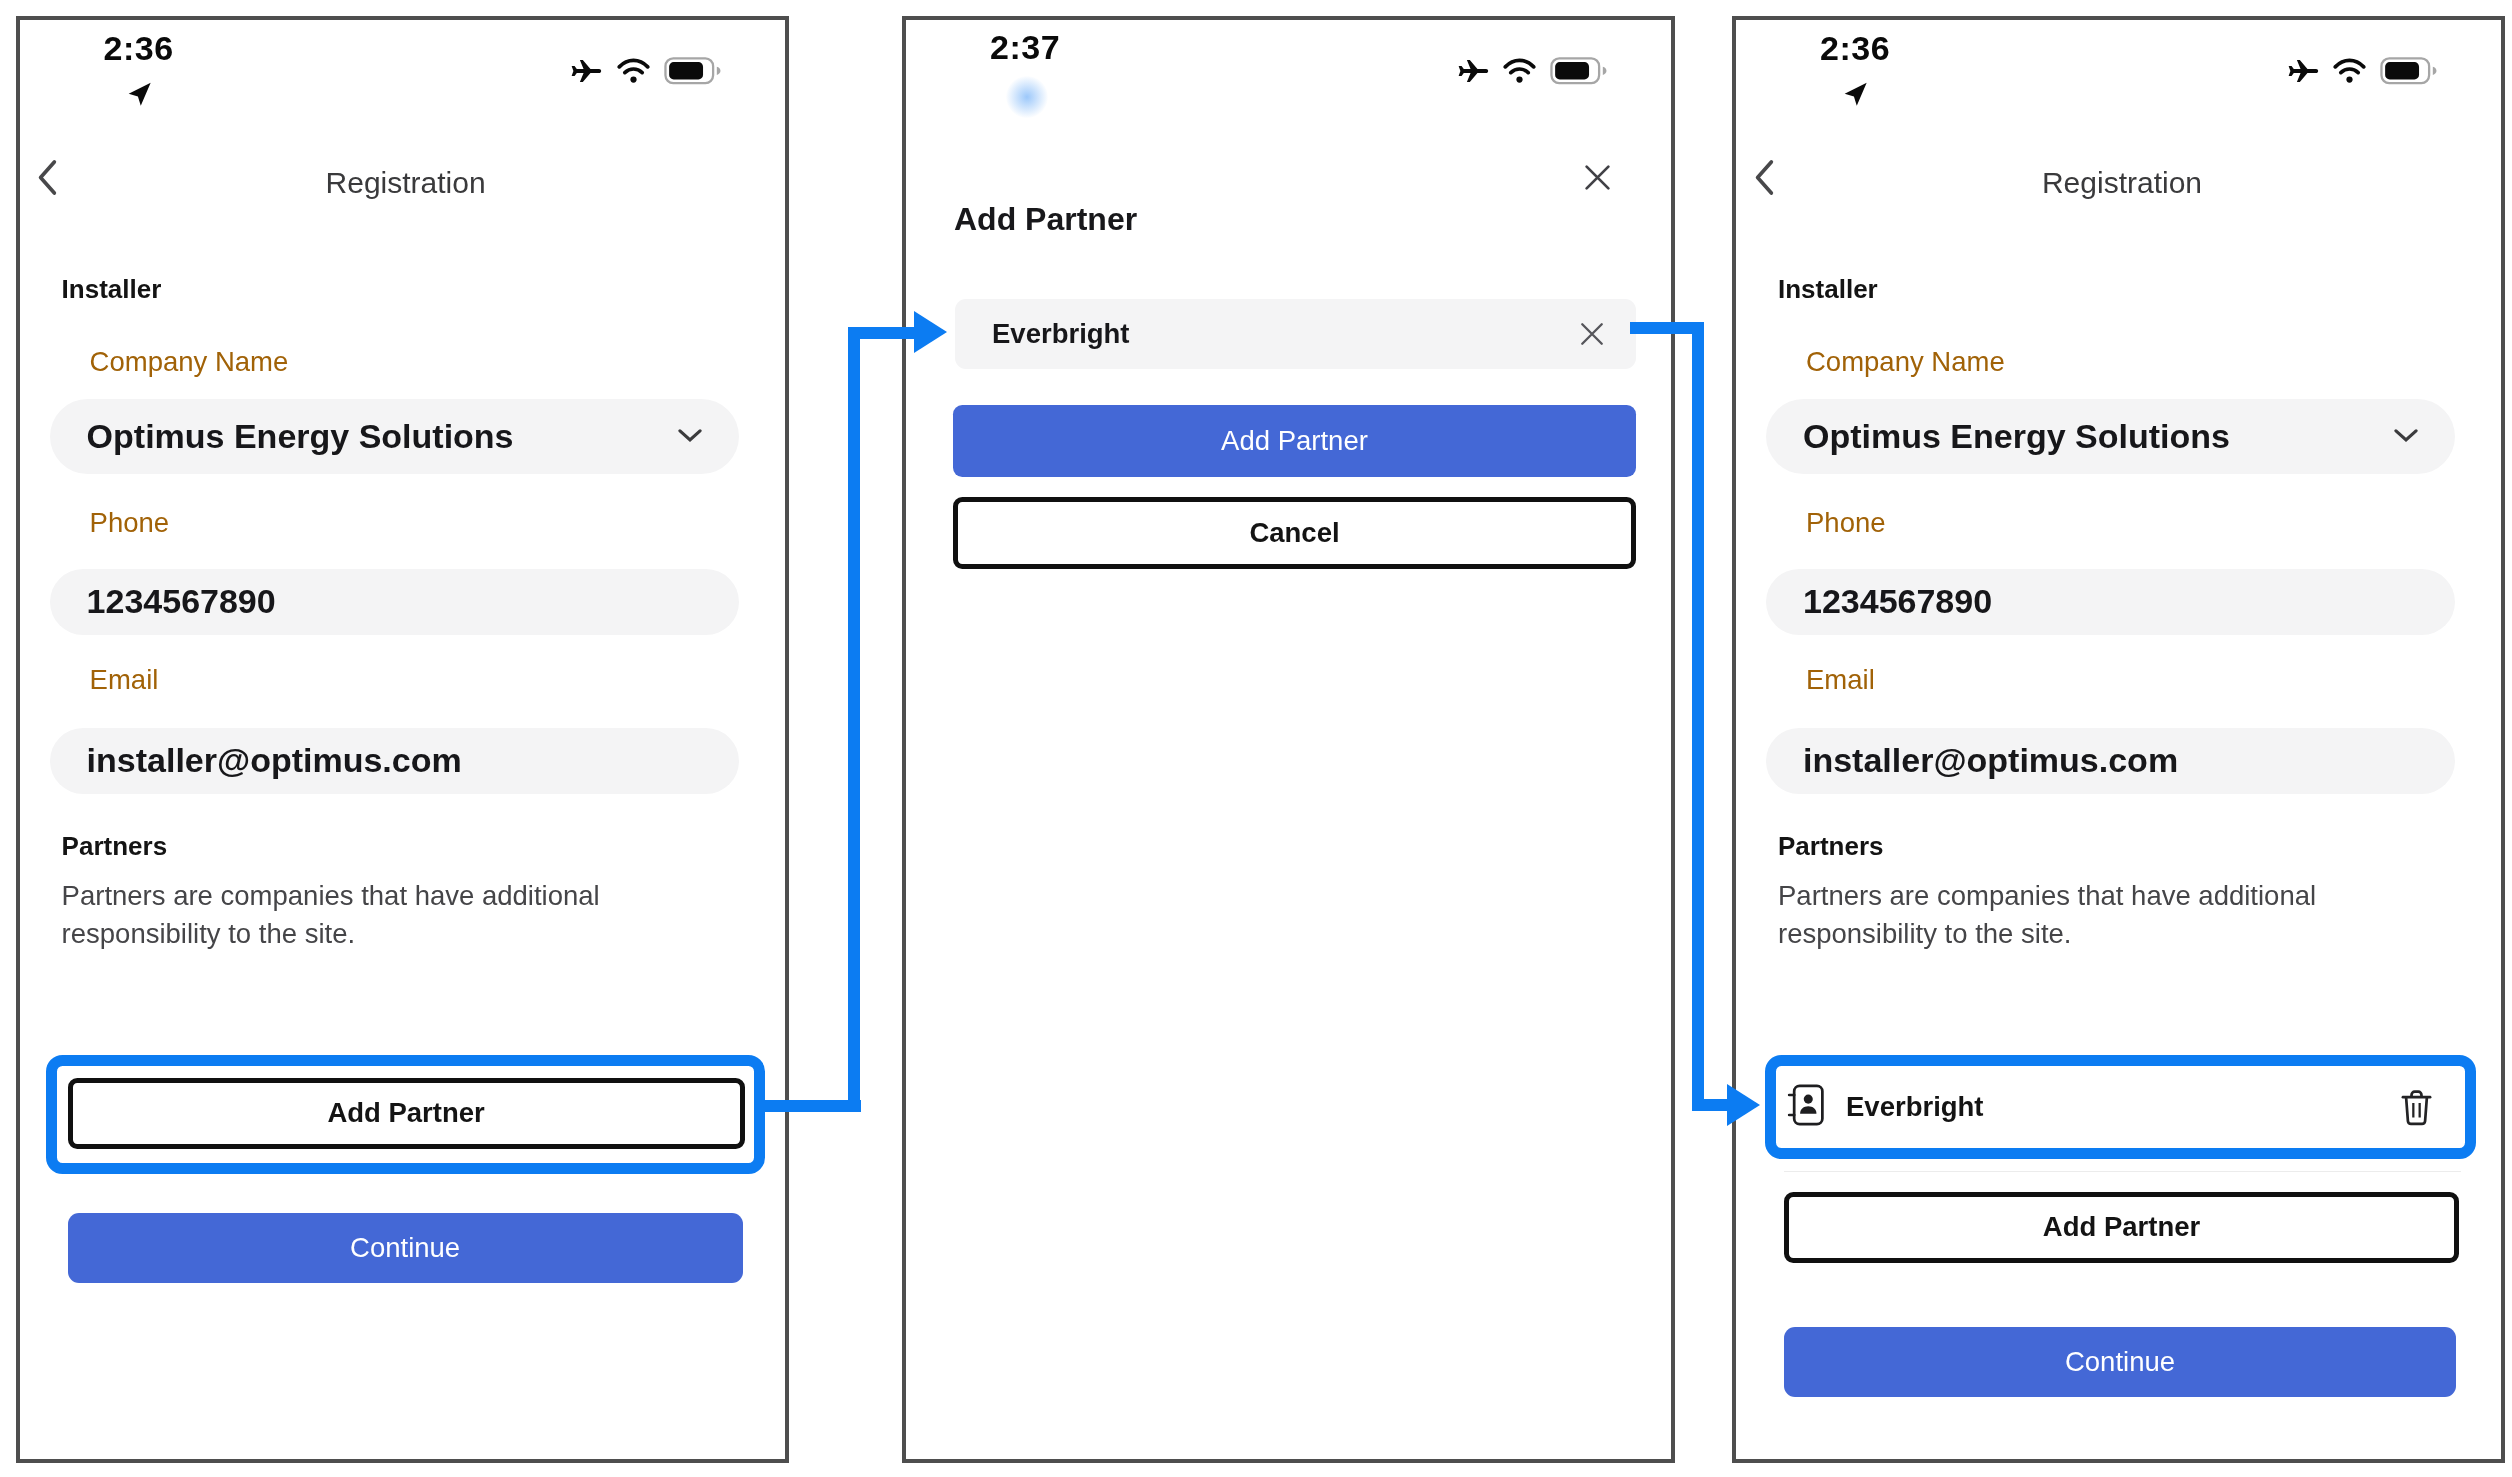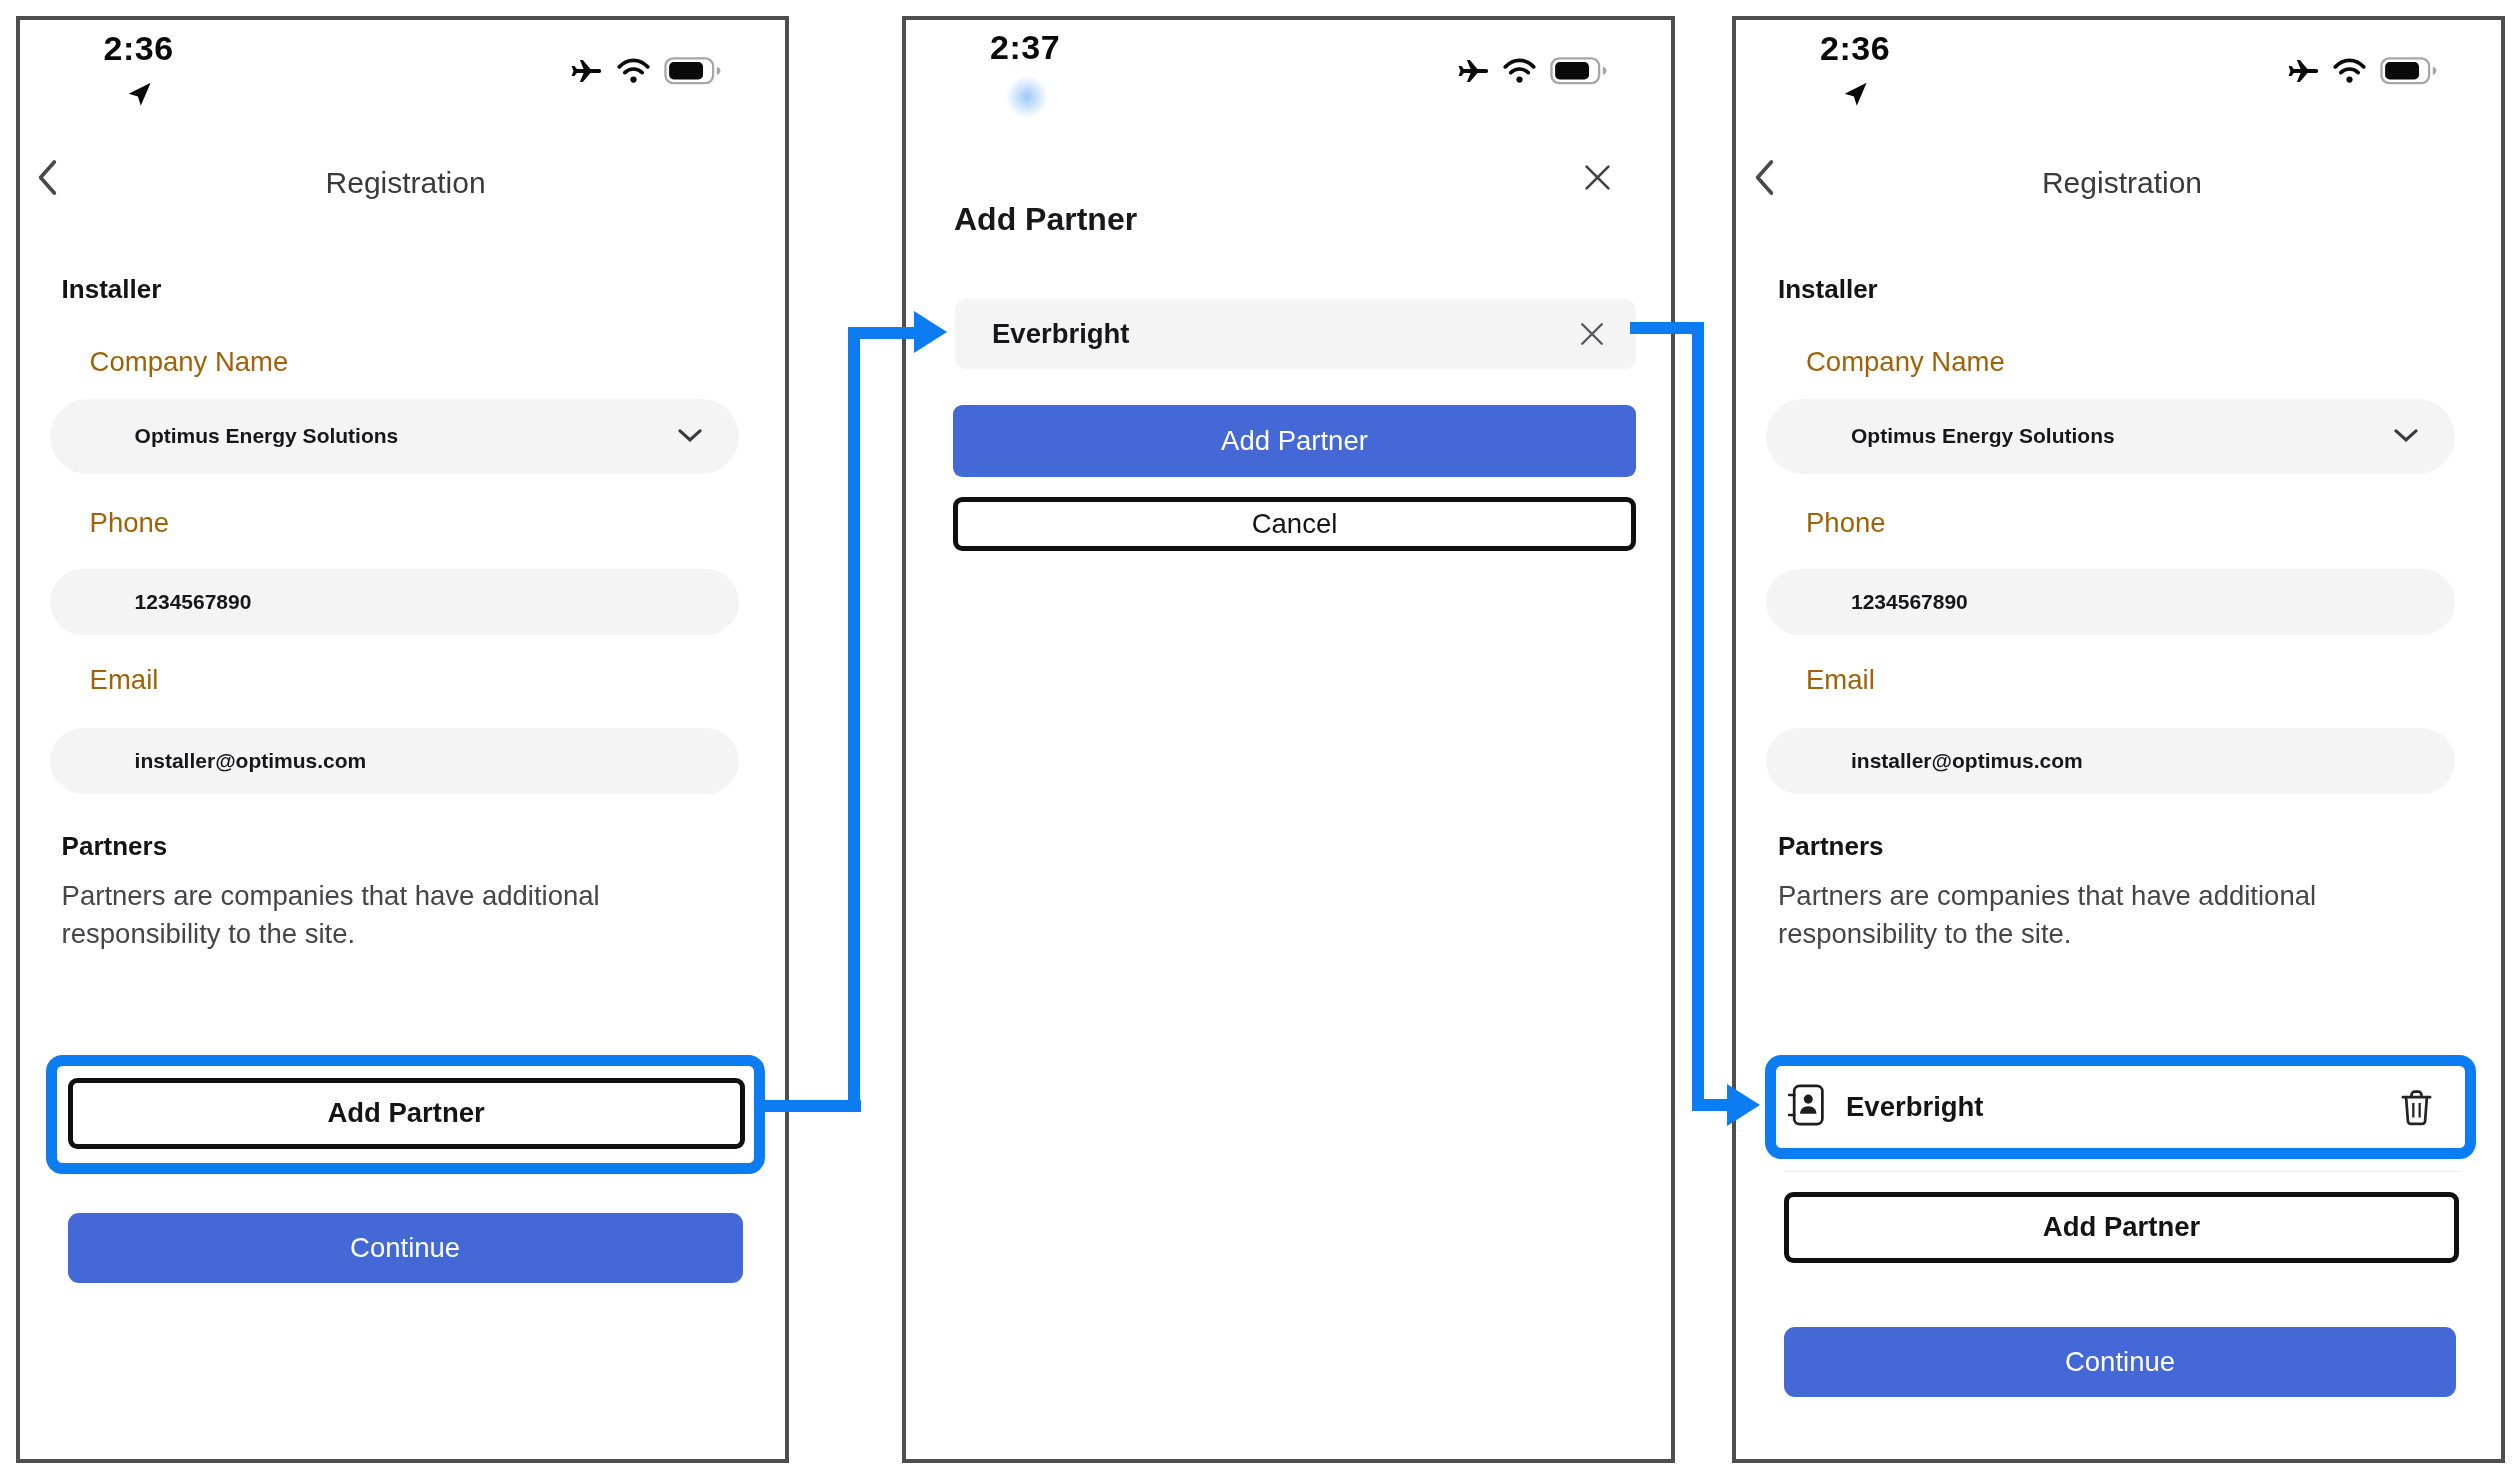--- a/index.html
+++ b/index.html
@@ -25,7 +25,7 @@
   .lbl{position:absolute;left:70px;font-size:27.5px;font-weight:500;color:#a16207;}
   .pill{position:absolute;left:30px;width:689px;background:#f4f4f5;border-radius:38px;
         display:flex;align-items:center;padding:0 37px;box-sizing:border-box;}
-  .pill .val{font-size:21px;color:#17171a;white-space:nowrap;margin-left:48px;}
+  .pill .val{font-size:34px;color:#17171a;white-space:nowrap;}
   .w600{font-weight:600;} .w500{font-weight:700;}
   .pill .chev{margin-left:auto;display:flex;align-items:center;}
   .desc{position:absolute;left:42px;width:590px;font-size:27.5px;line-height:38px;color:#454548;}

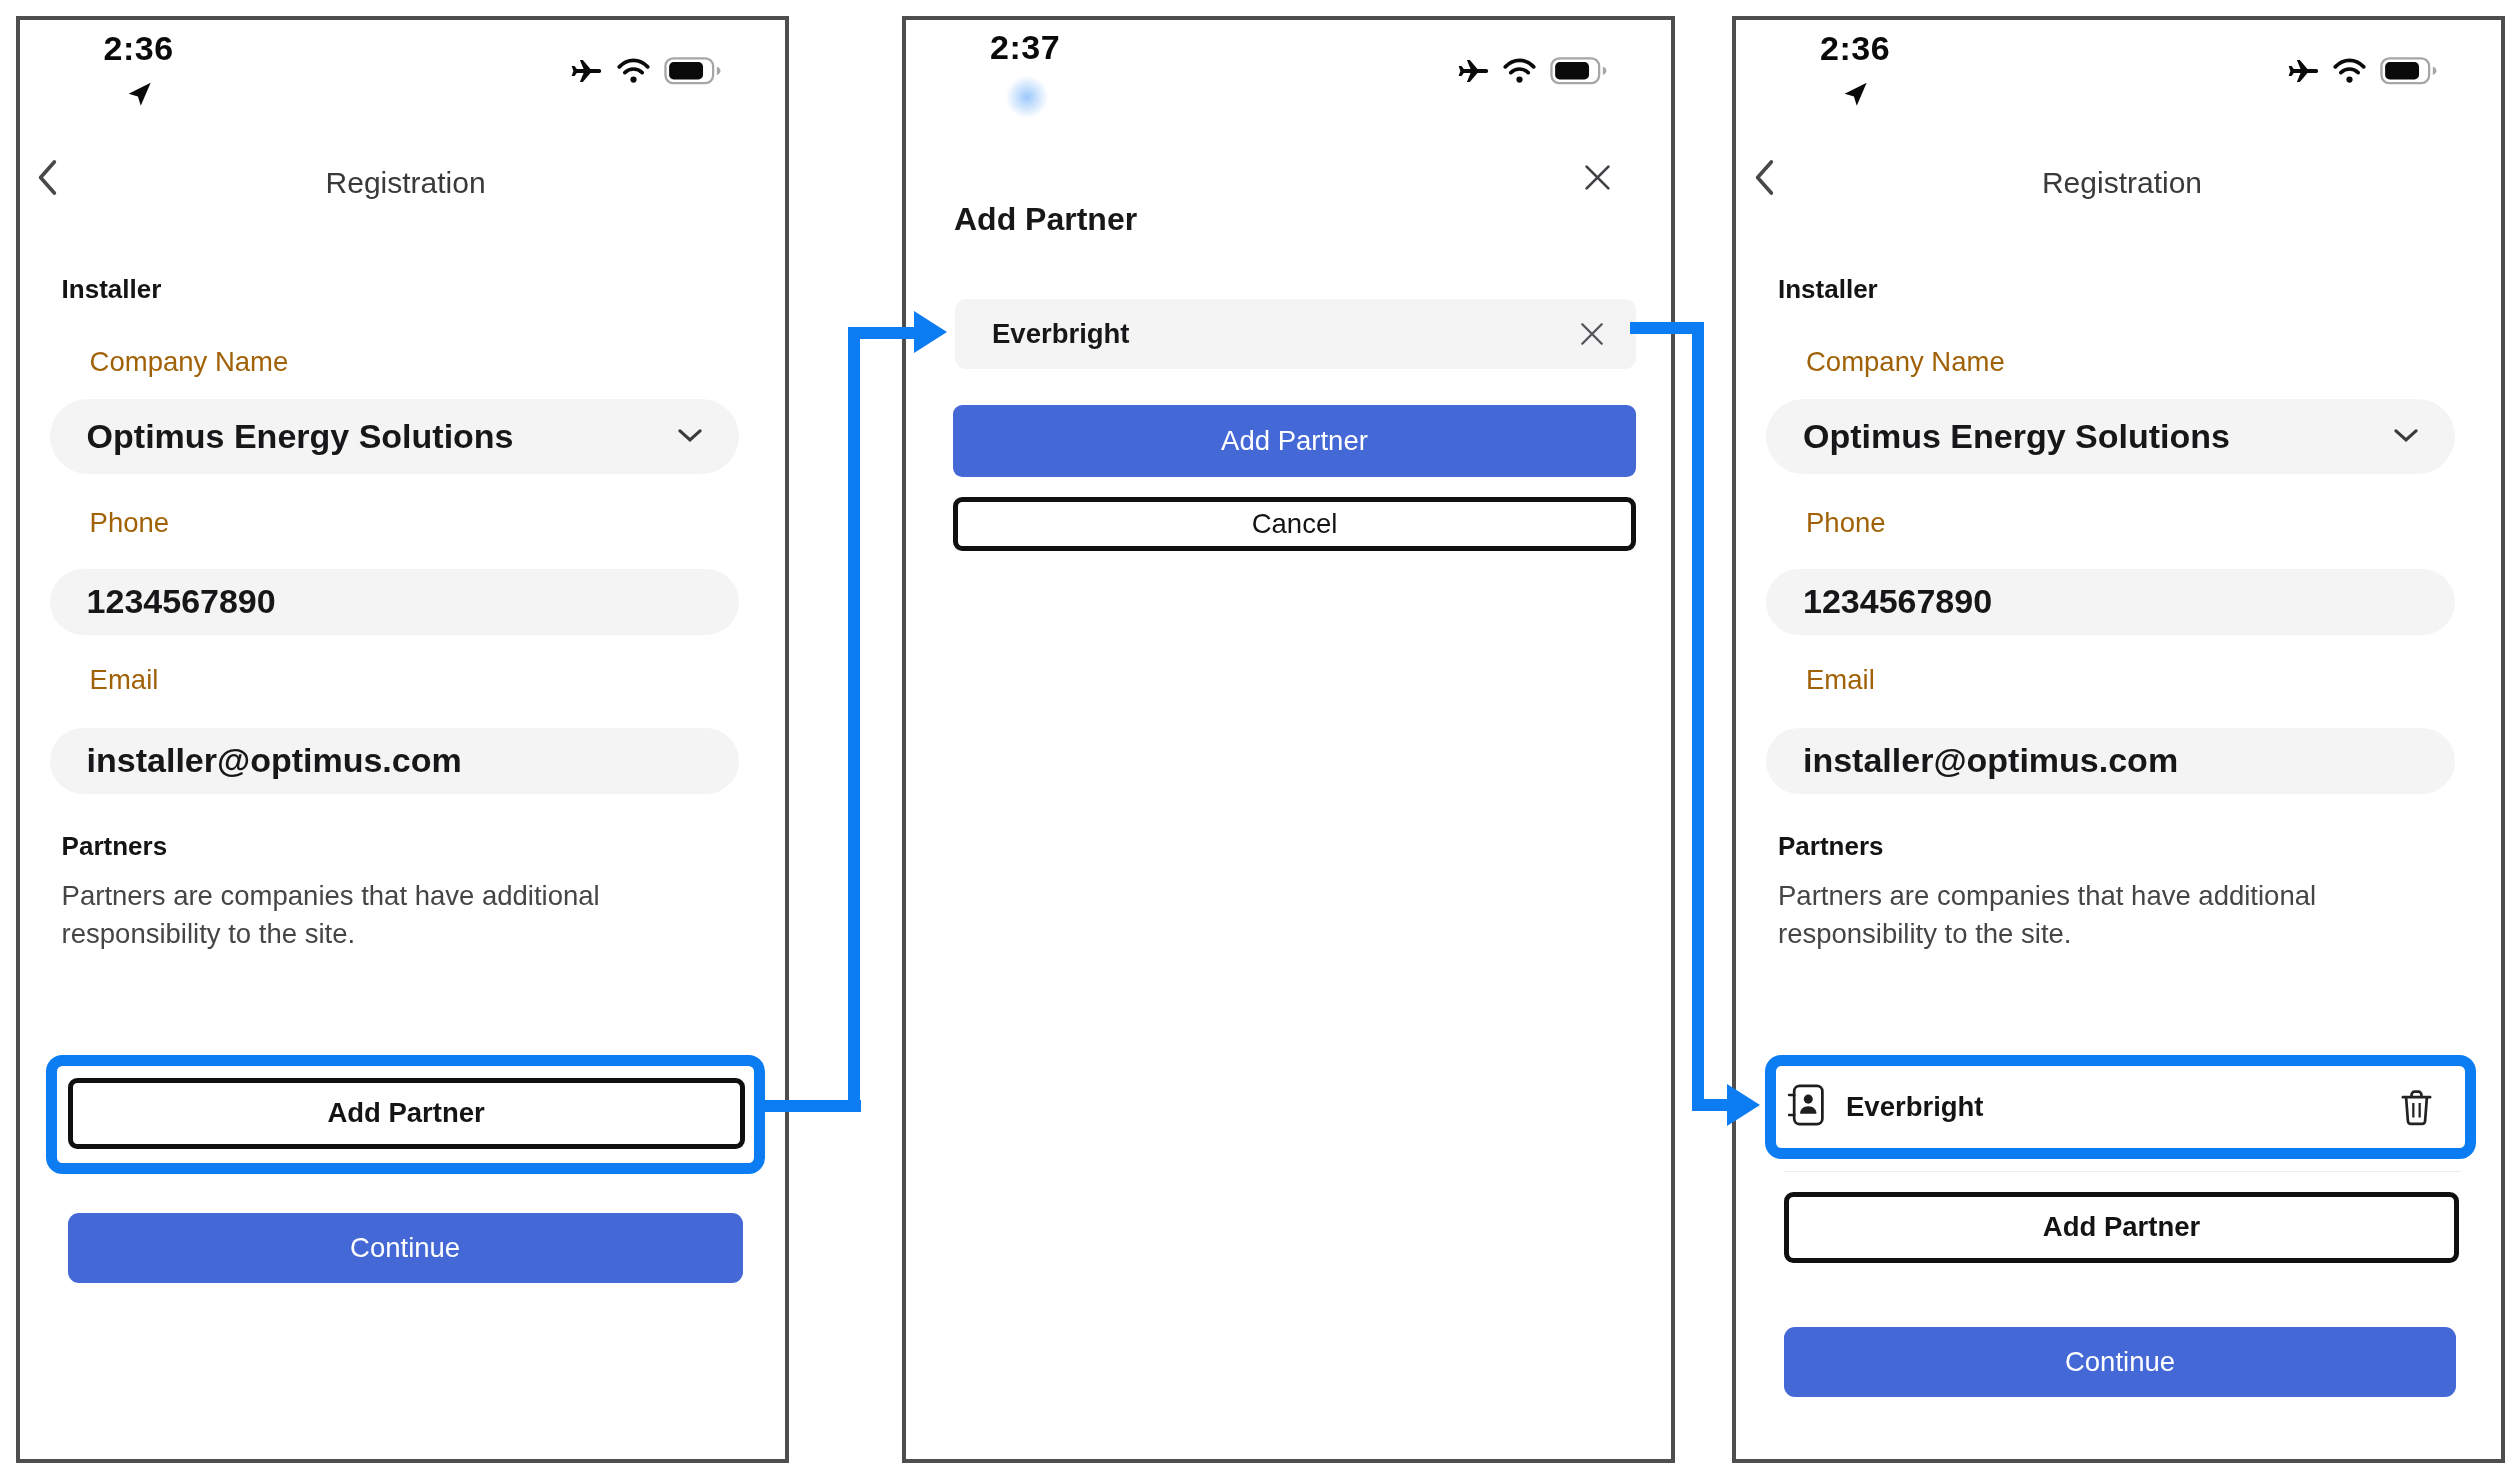--- a/index.html
+++ b/index.html
@@ -184,7 +184,7 @@
     <div class="btn-primary" style="left:47px;top:385px;width:683px;height:72px;border-radius:9.2px;">
       <span>Add Partner</span>
     </div>
-    <div class="btn-outline" style="left:47px;top:477px;width:683px;height:54px;font-weight:400;">
+    <div class="btn-outline" style="left:47px;top:477px;width:683px;height:72px;font-weight:700;">
       <span>Cancel</span>
     </div>
   </div>

